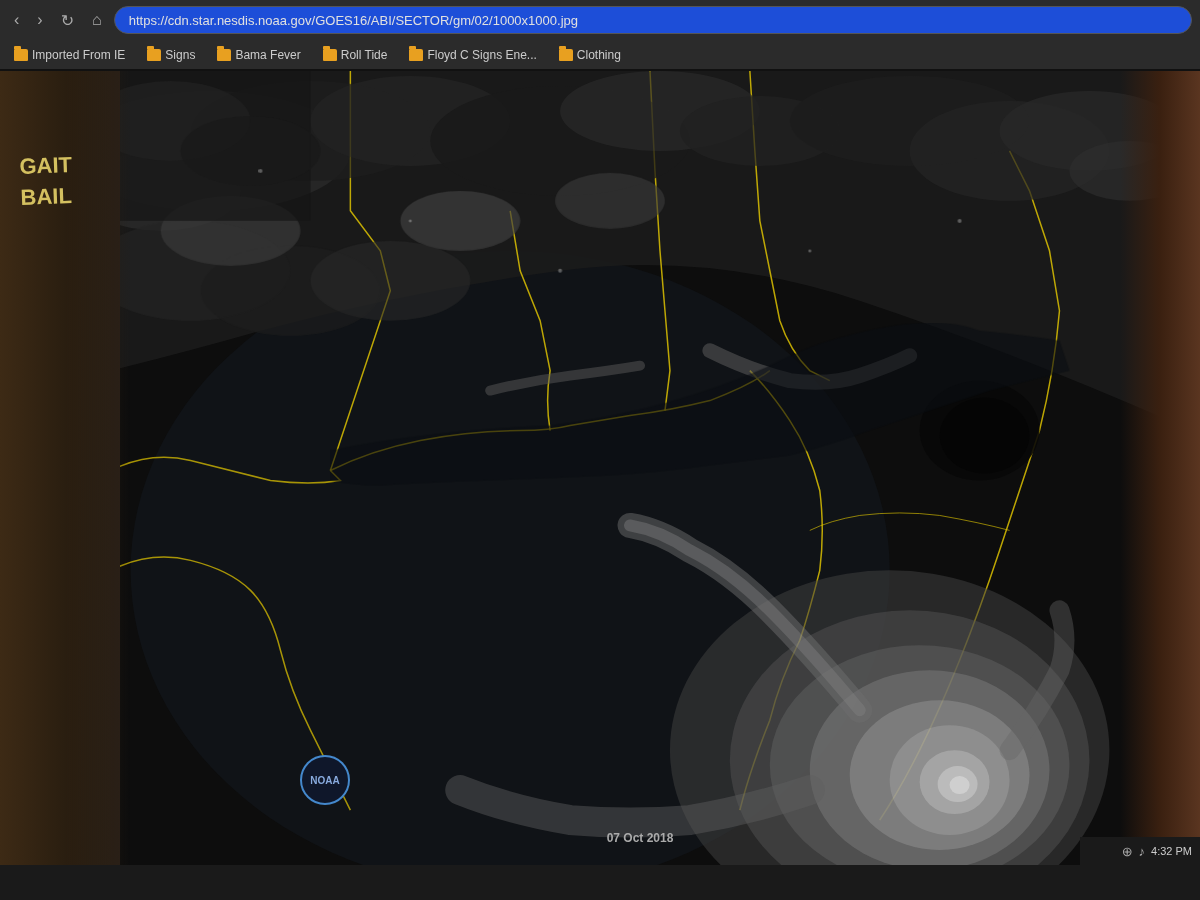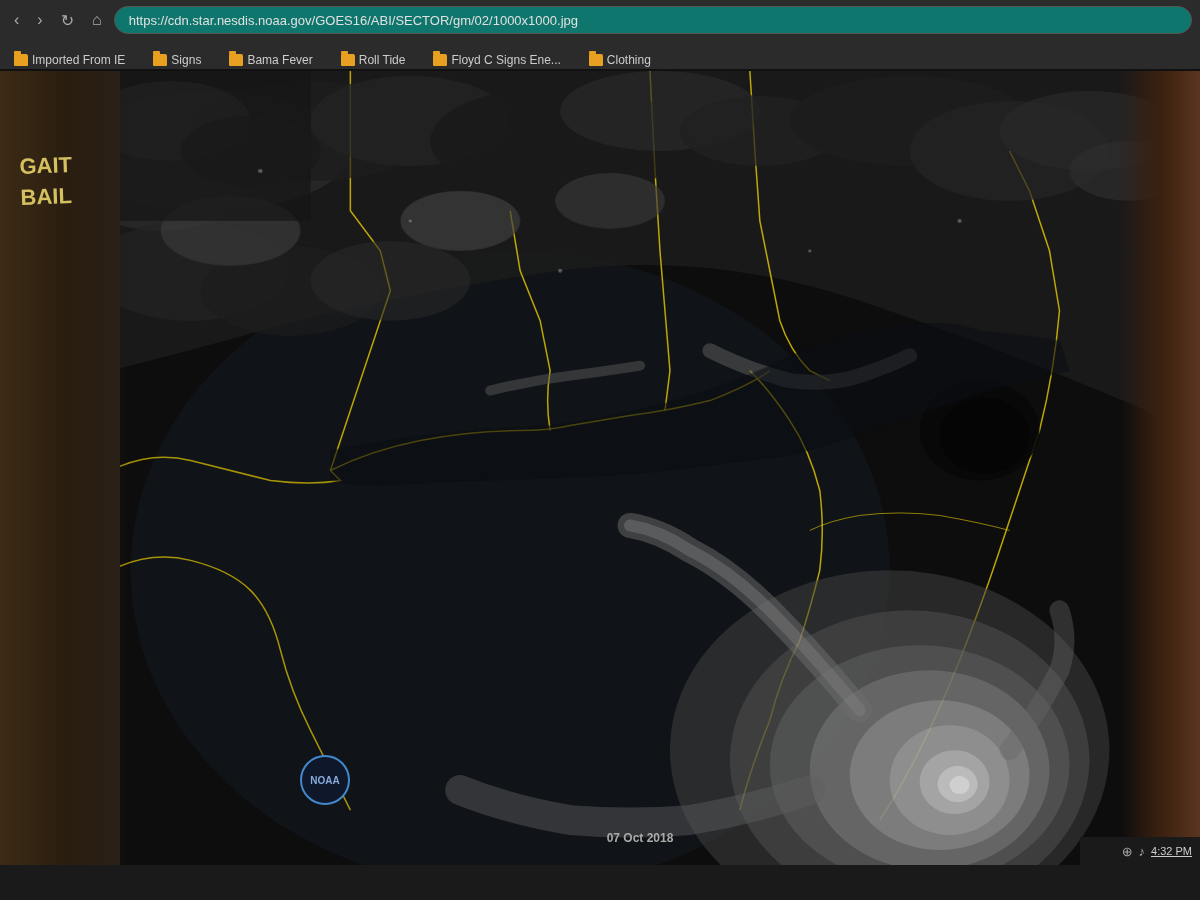--- a/index.html
+++ b/index.html
@@ -70,7 +70,7 @@
 
     .address-box {
       flex: 1;
-      background: #0f766e;
+      background: #1d4ed8;
       border: 1px solid #555;
       border-radius: 16px;
       color: #e0e0e0;

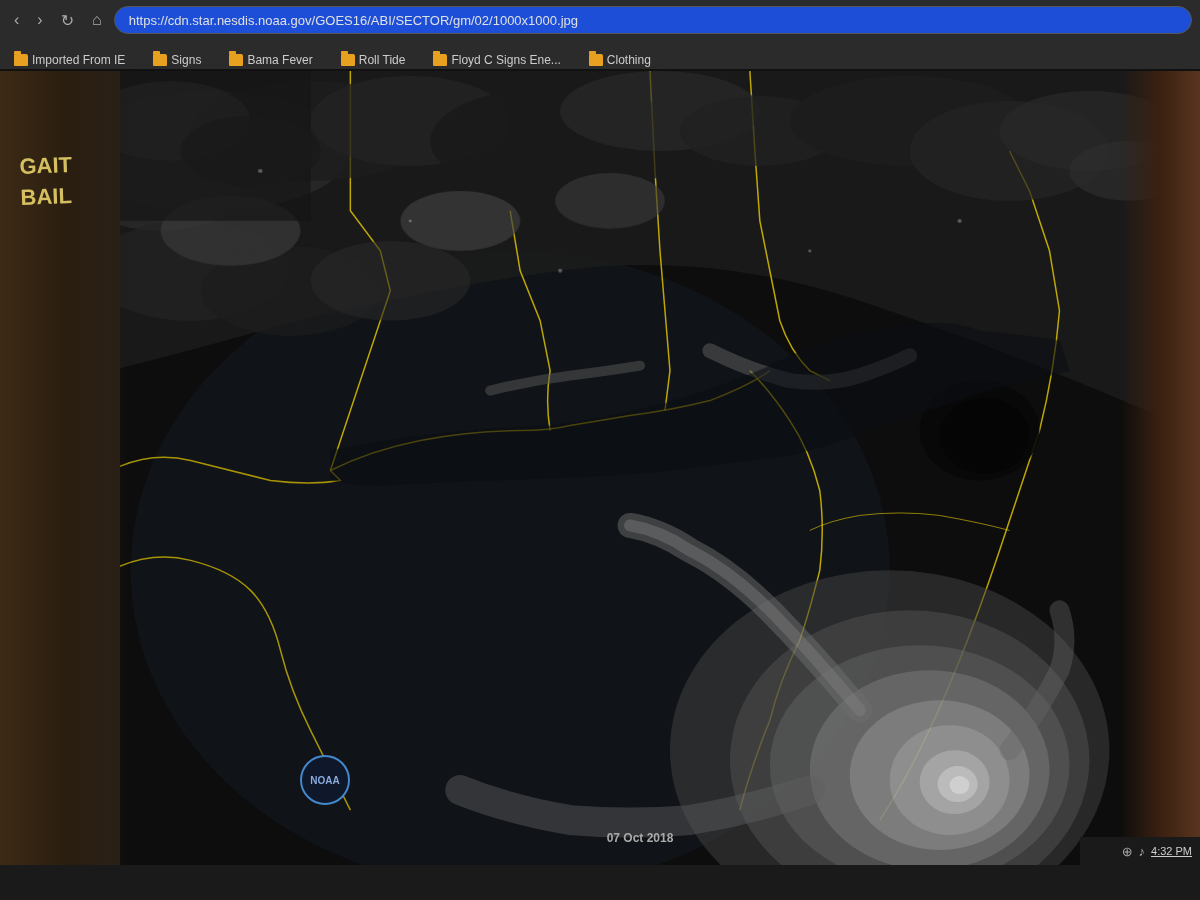--- a/index.html
+++ b/index.html
@@ -85,11 +85,11 @@
 
     .bookmarks-bar {
       display: flex;
-      align-items: flex-end;
+      align-items: center;
       background: #2b2b2b;
       height: 30px;
       padding: 0 6px;
-      gap: 12px;
+      gap: 6px;
       border-bottom: 1px solid #111;
     }
 

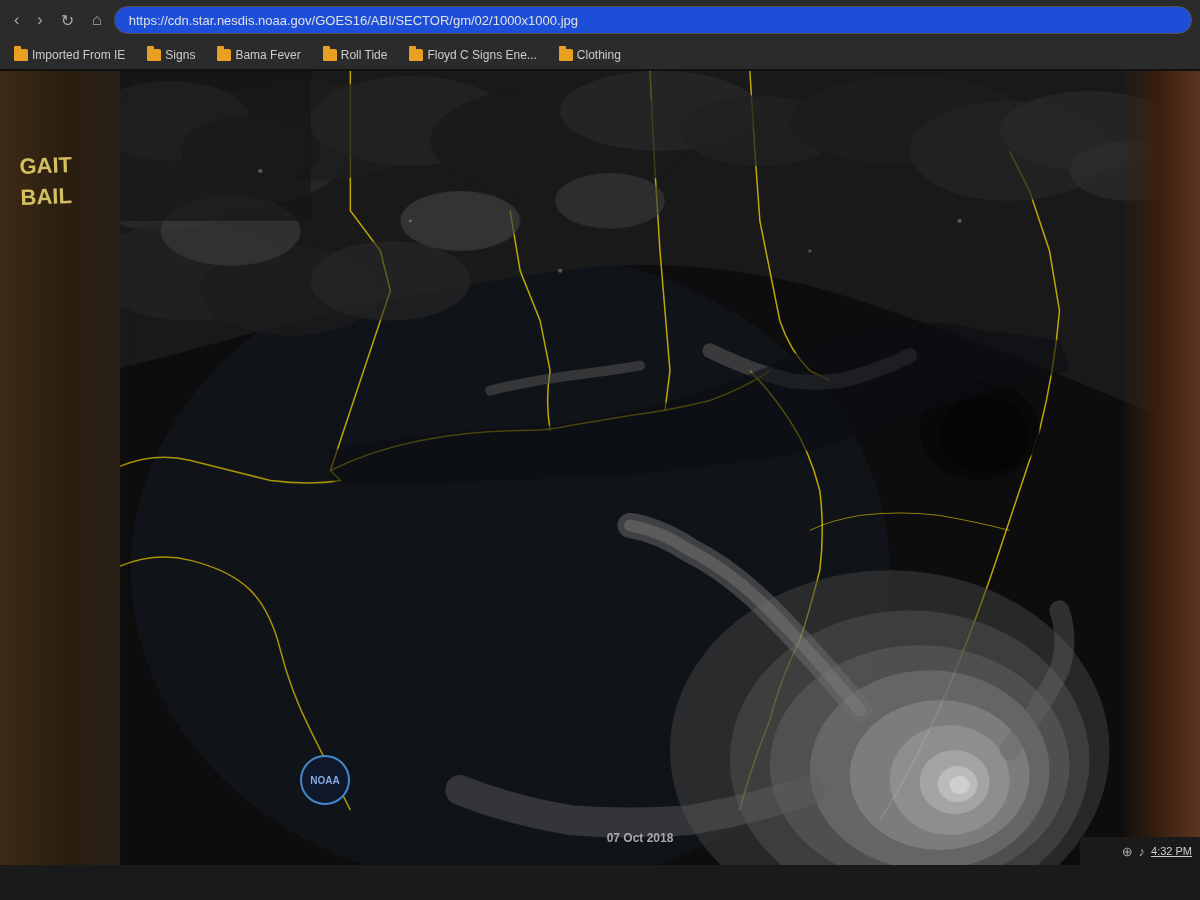--- a/index.html
+++ b/index.html
@@ -247,7 +247,6 @@
     .taskbar-time {
       color: #ccc;
       font-size: 11px;
-      text-decoration: underline;
     }
   </style>
 </head>

